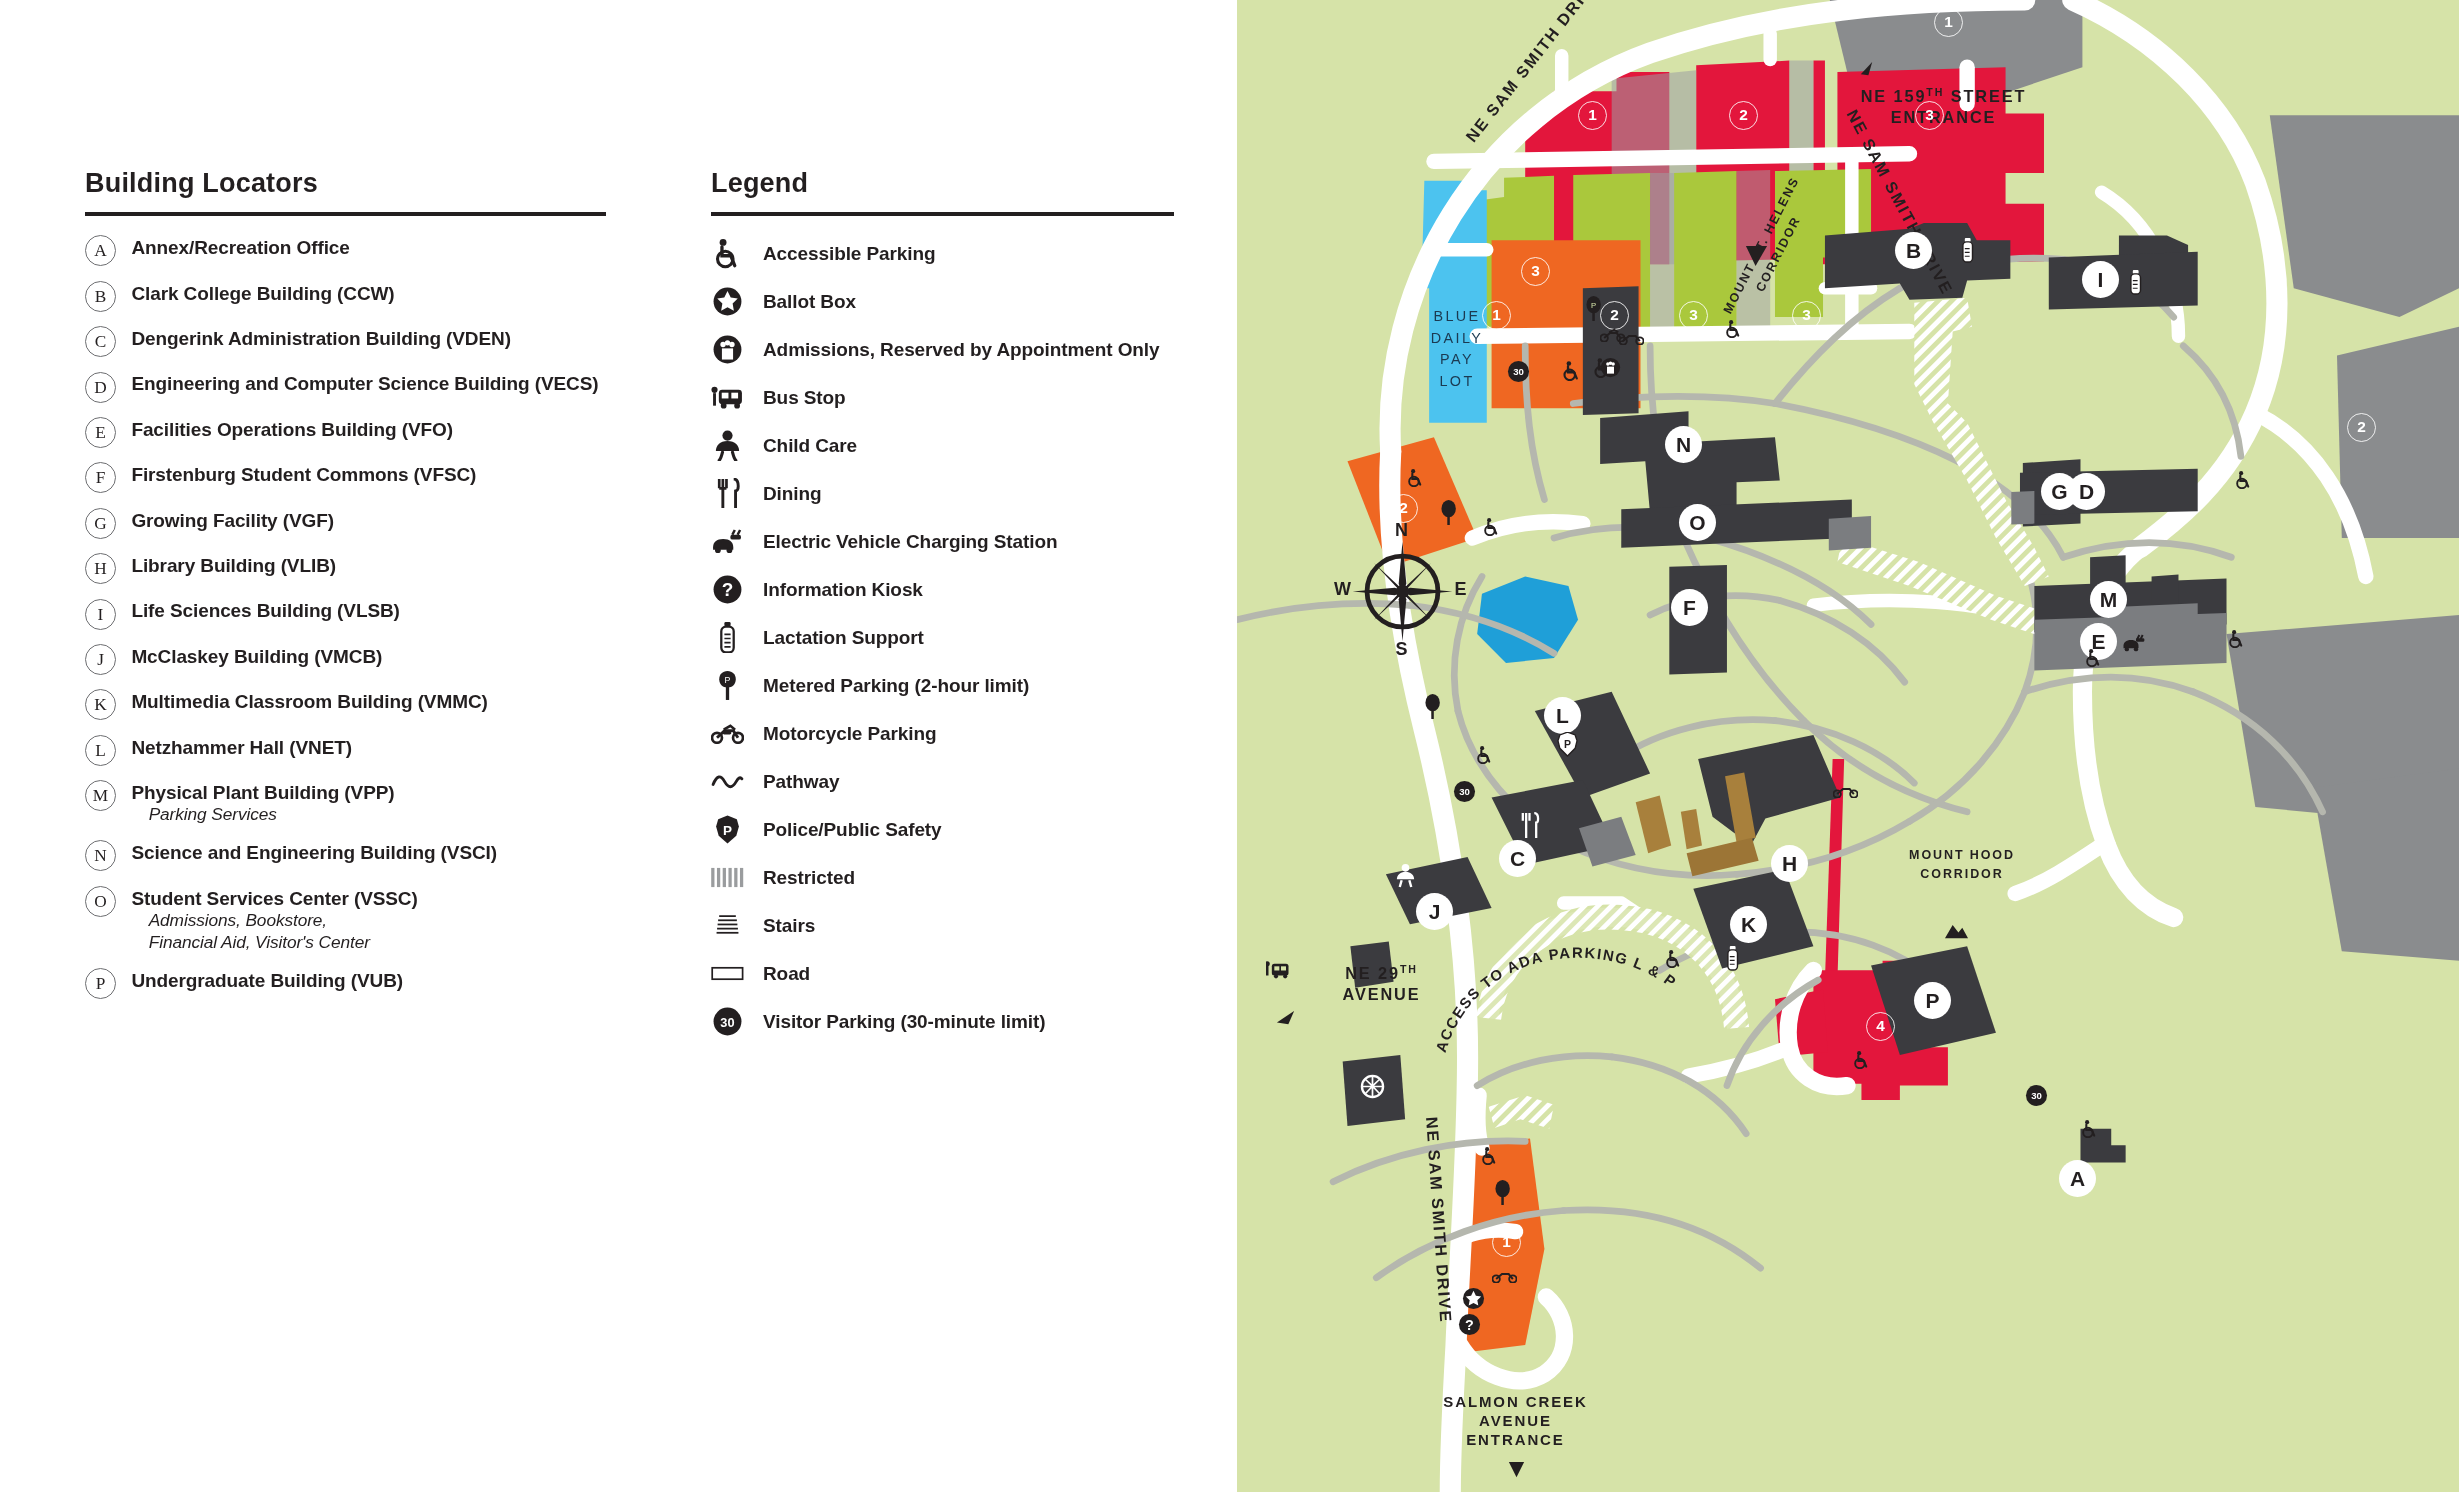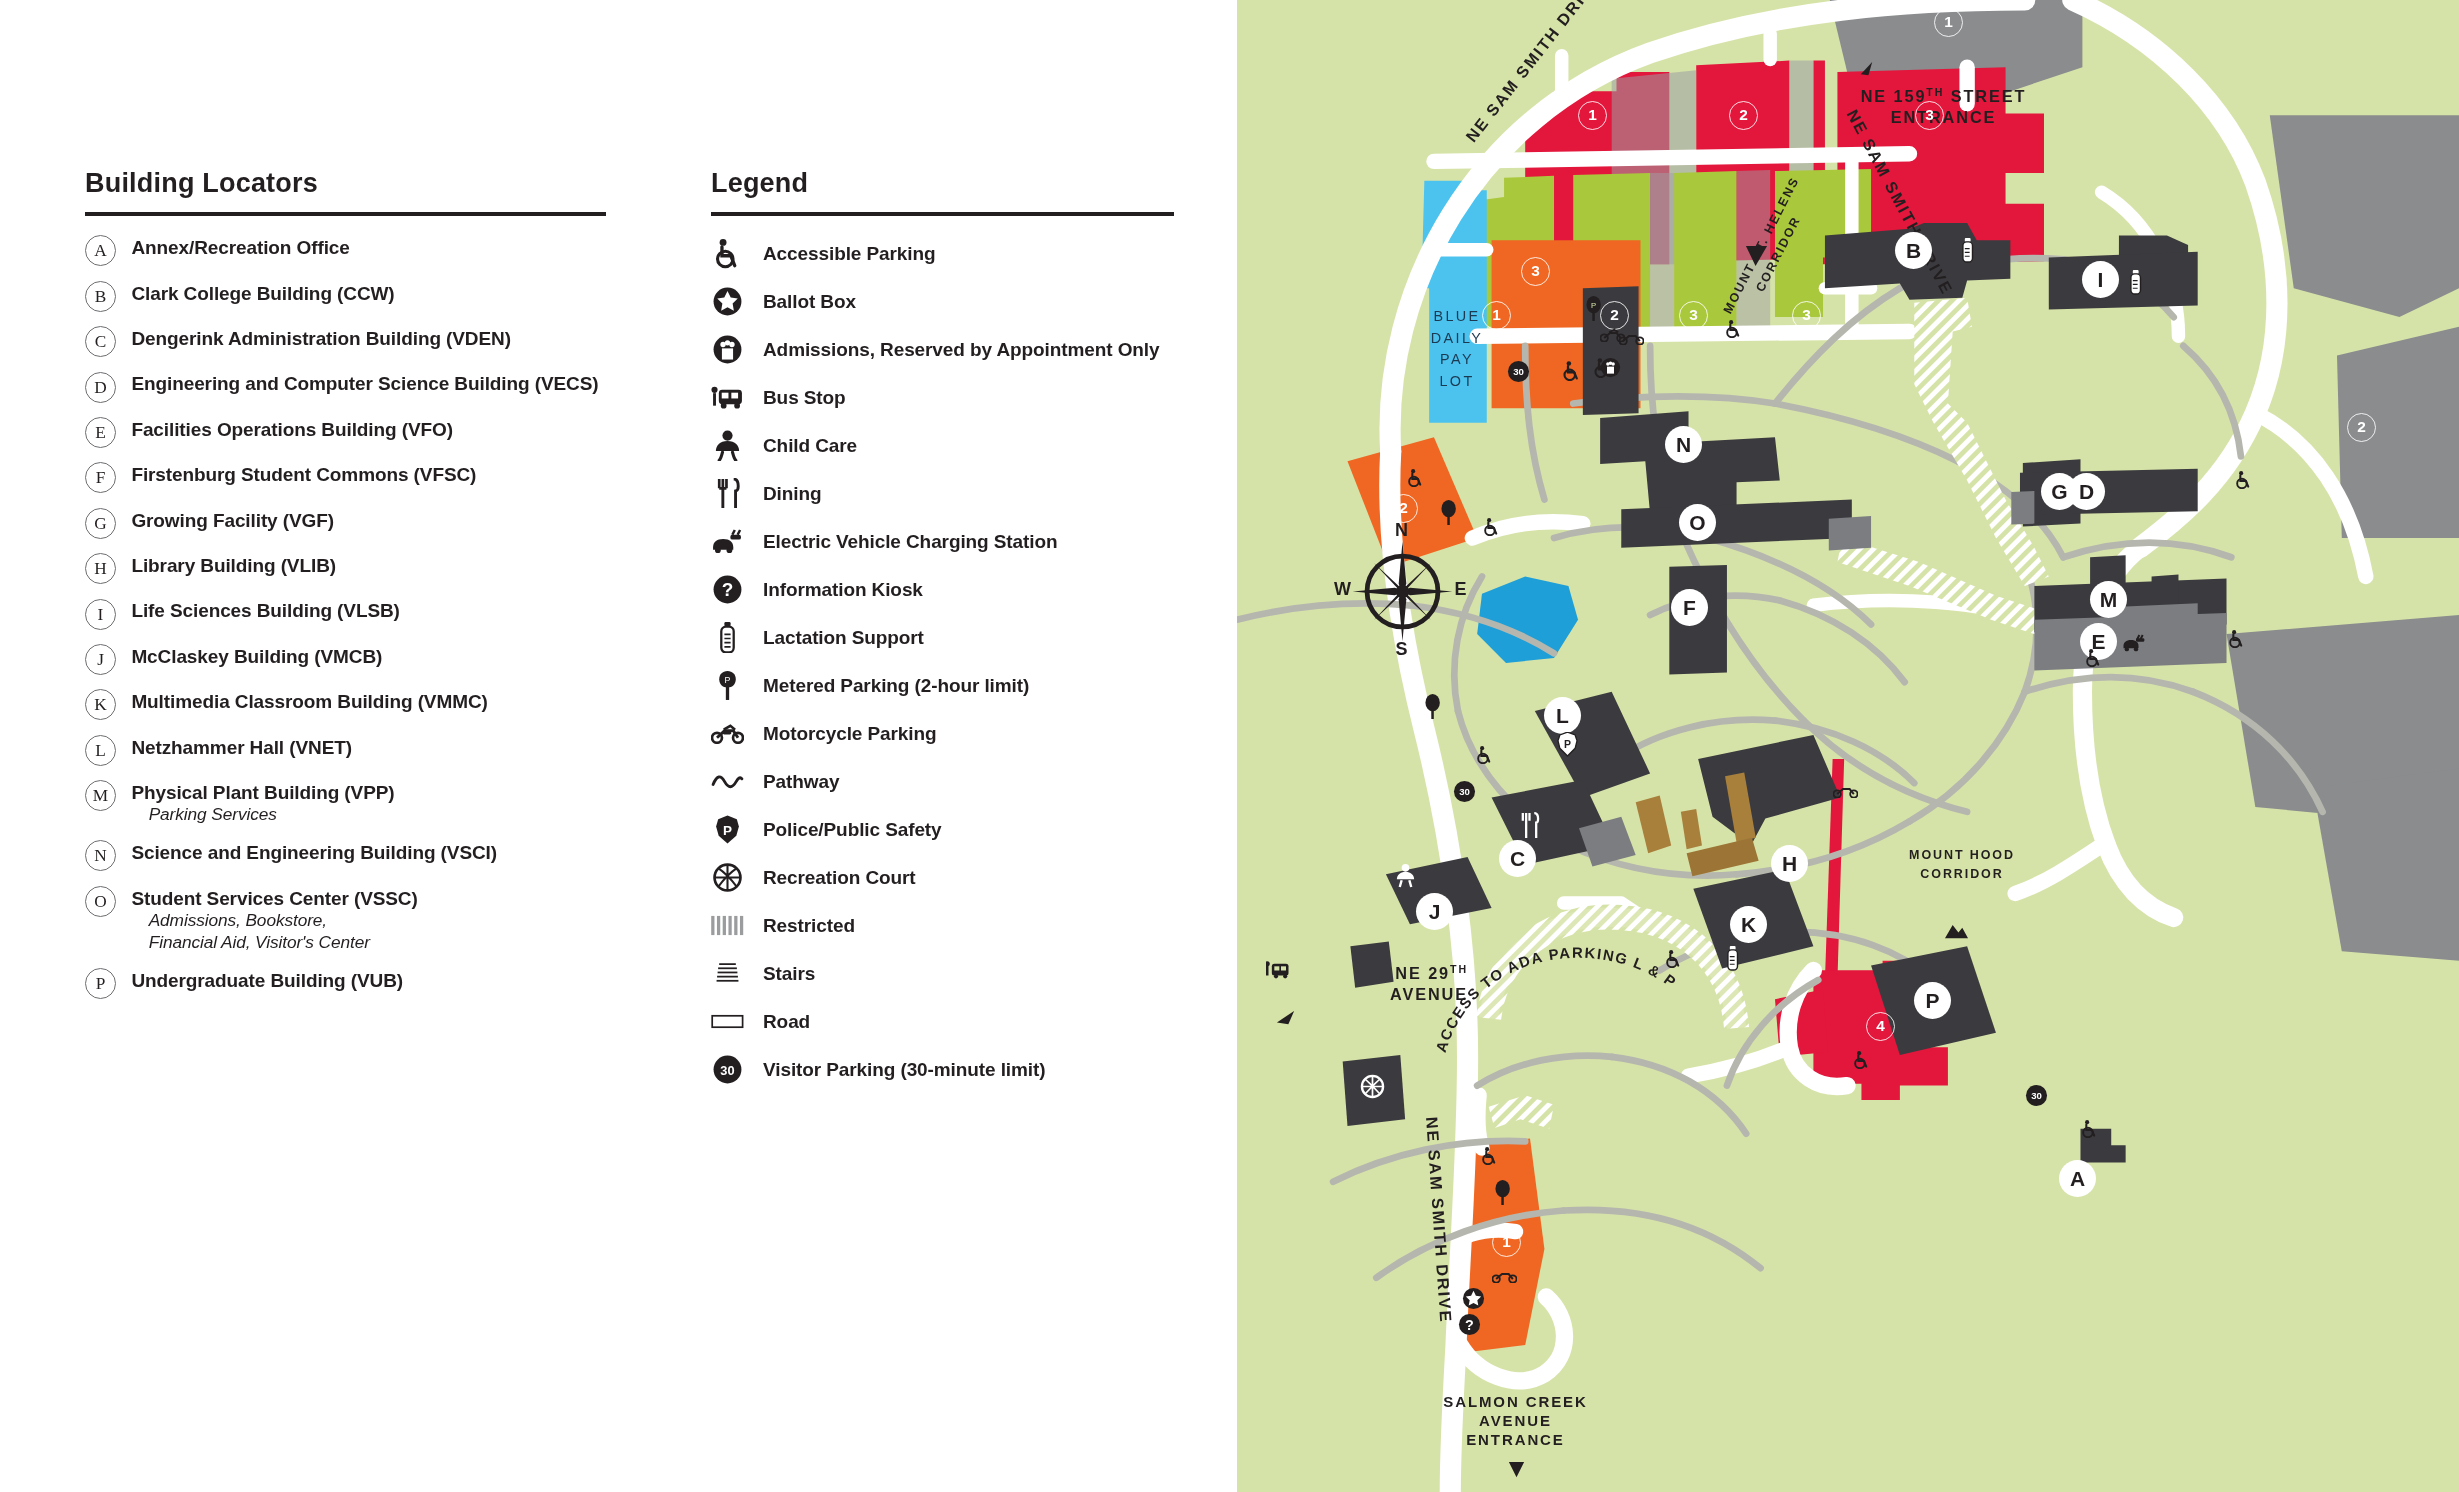--- a/index.html
+++ b/index.html
@@ -296,15 +296,6 @@
               </svg>
             </span>
             <span class="leg-label">Police/Public Safety</span>
-          </div>
-          <div class="leg-row">
-            <span class="leg-icon">
-              <svg width="29" height="29" viewBox="0 0 28 28">
-                <circle cx="14" cy="14" r="12.5" fill="none" stroke="#231f20" stroke-width="2.6"></circle>
-                <path d="M14 1.5 v25 M1.5 14 h25 M5 5 C11 9 17 15 23 23 M23 5 C17 9 11 15 5 23" stroke="#231f20" stroke-width="2" fill="none"></path>
-              </svg>
-            </span>
-            <span class="leg-label">Recreation Court</span>
           </div>
           <div class="leg-row">
             <span class="leg-icon">

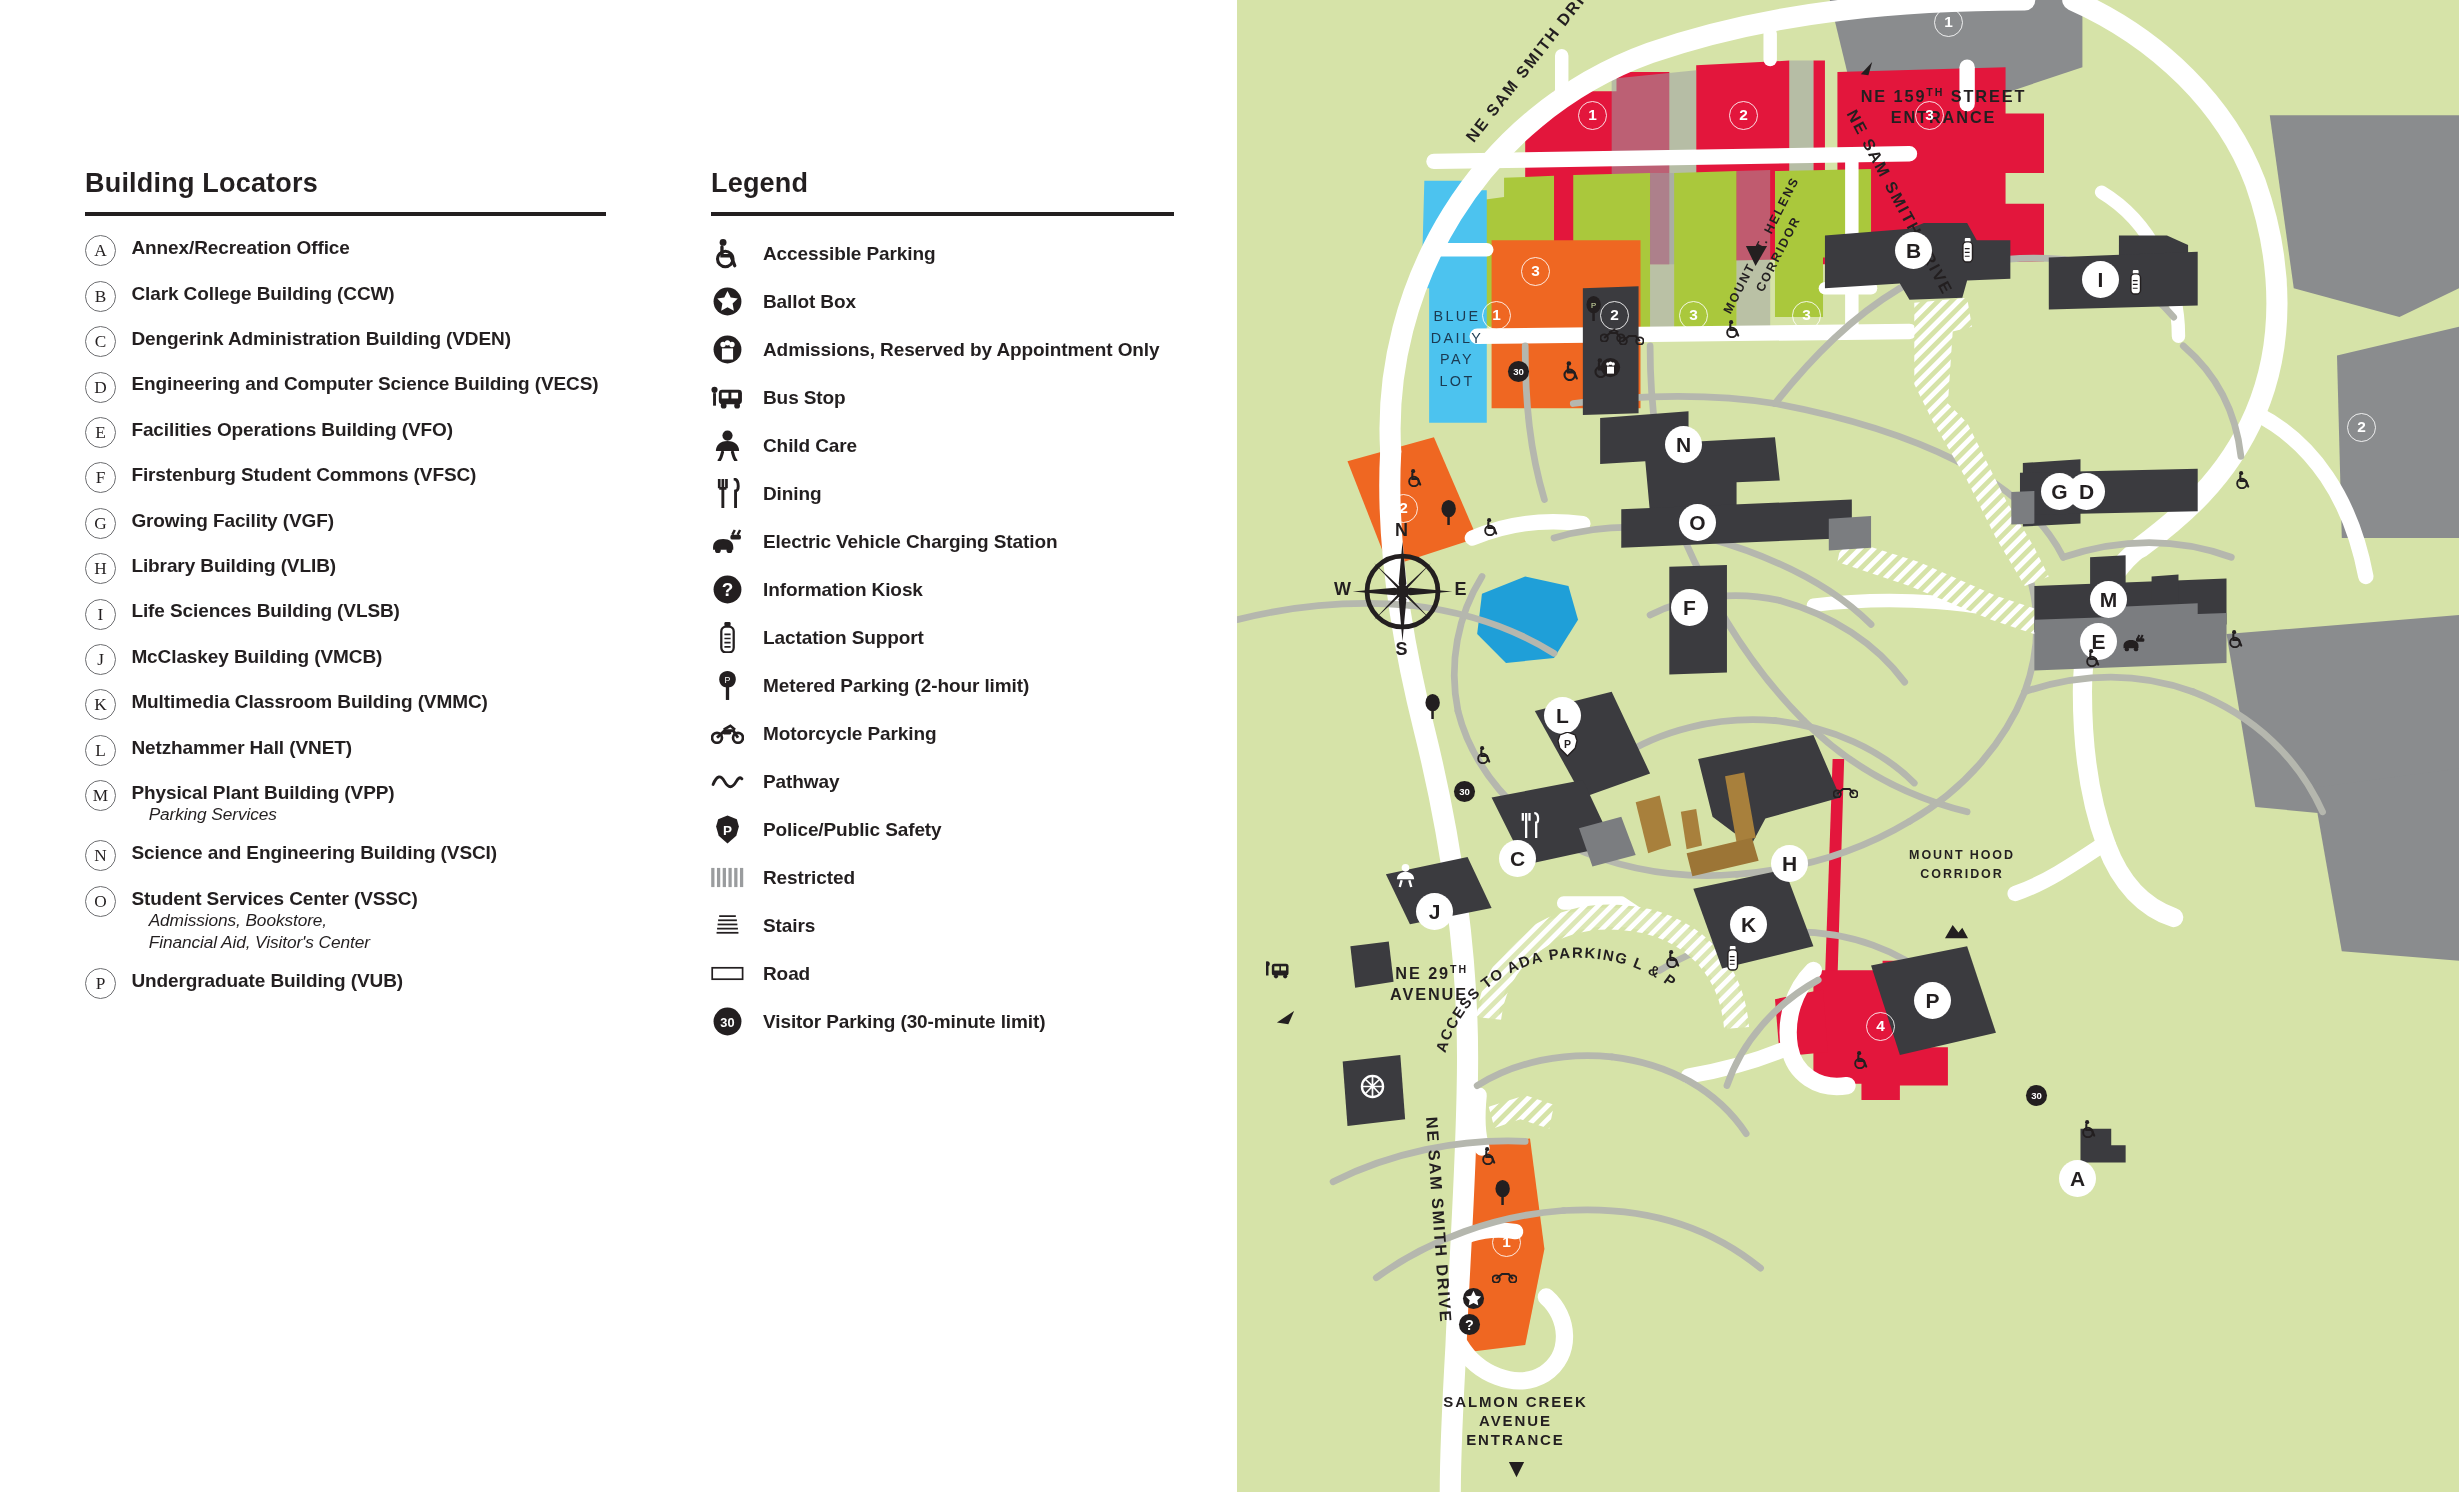--- a/index.html
+++ b/index.html
@@ -540,7 +540,7 @@
         </svg>
     </div>
 
-    <div class="map-label" style="left:58px;top:963px;width:173px;font-size:16.3px;text-align:right;">
+    <div class="map-label" style="left:58px;top:963px;width:173px;font-size:16.3px;text-align:center;">
       <span>NE 29</span><sup style="font-size:10.6px">TH</sup><br>
       <span>AVENUE</span>
     </div>

